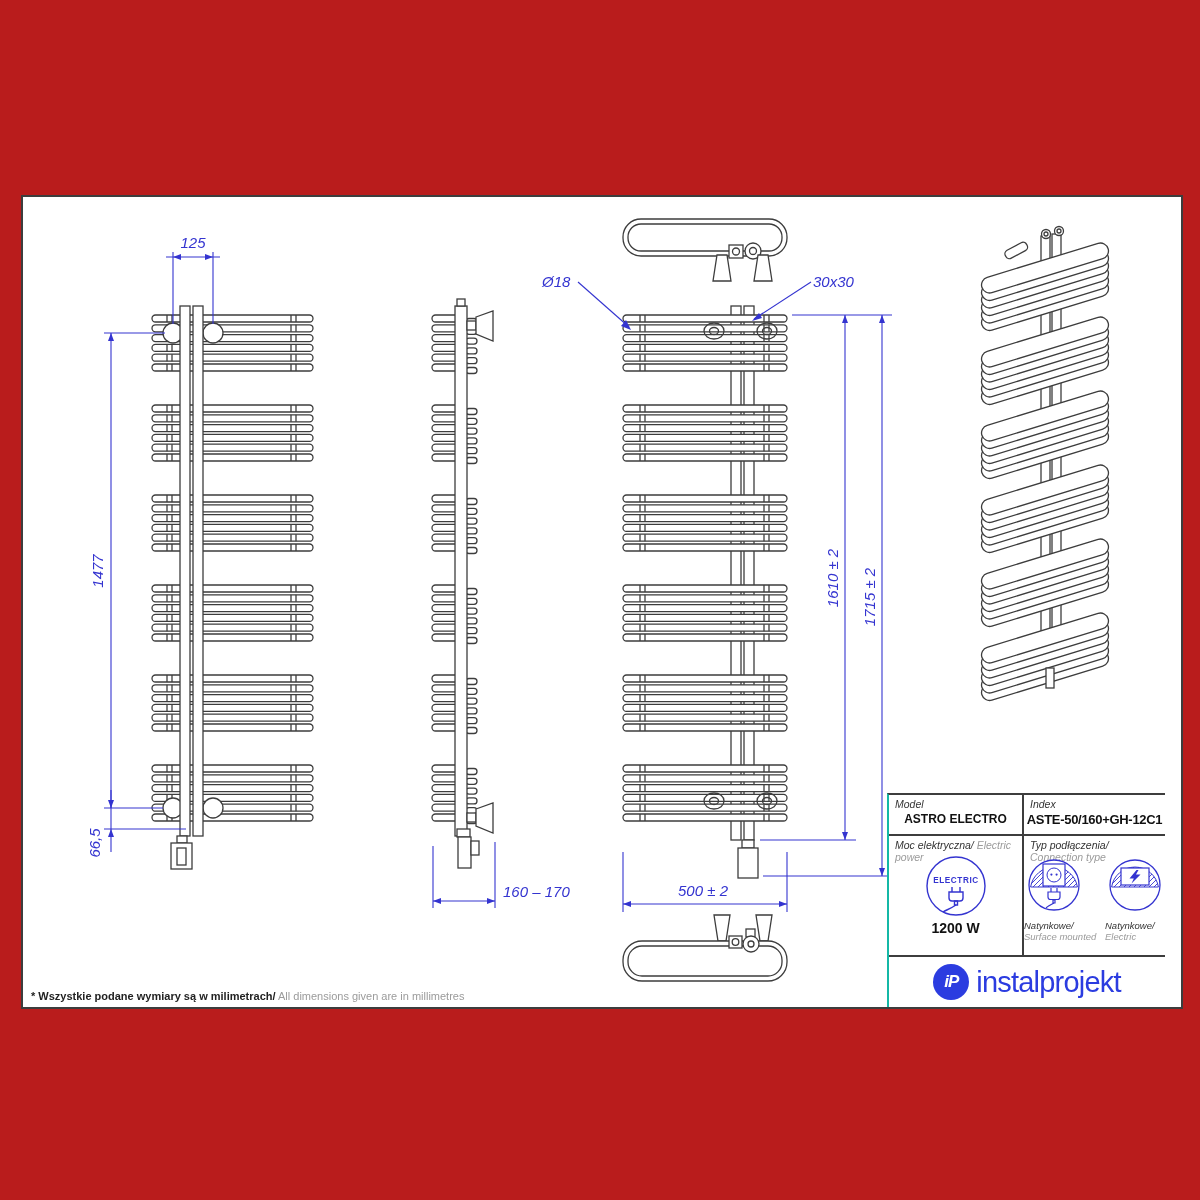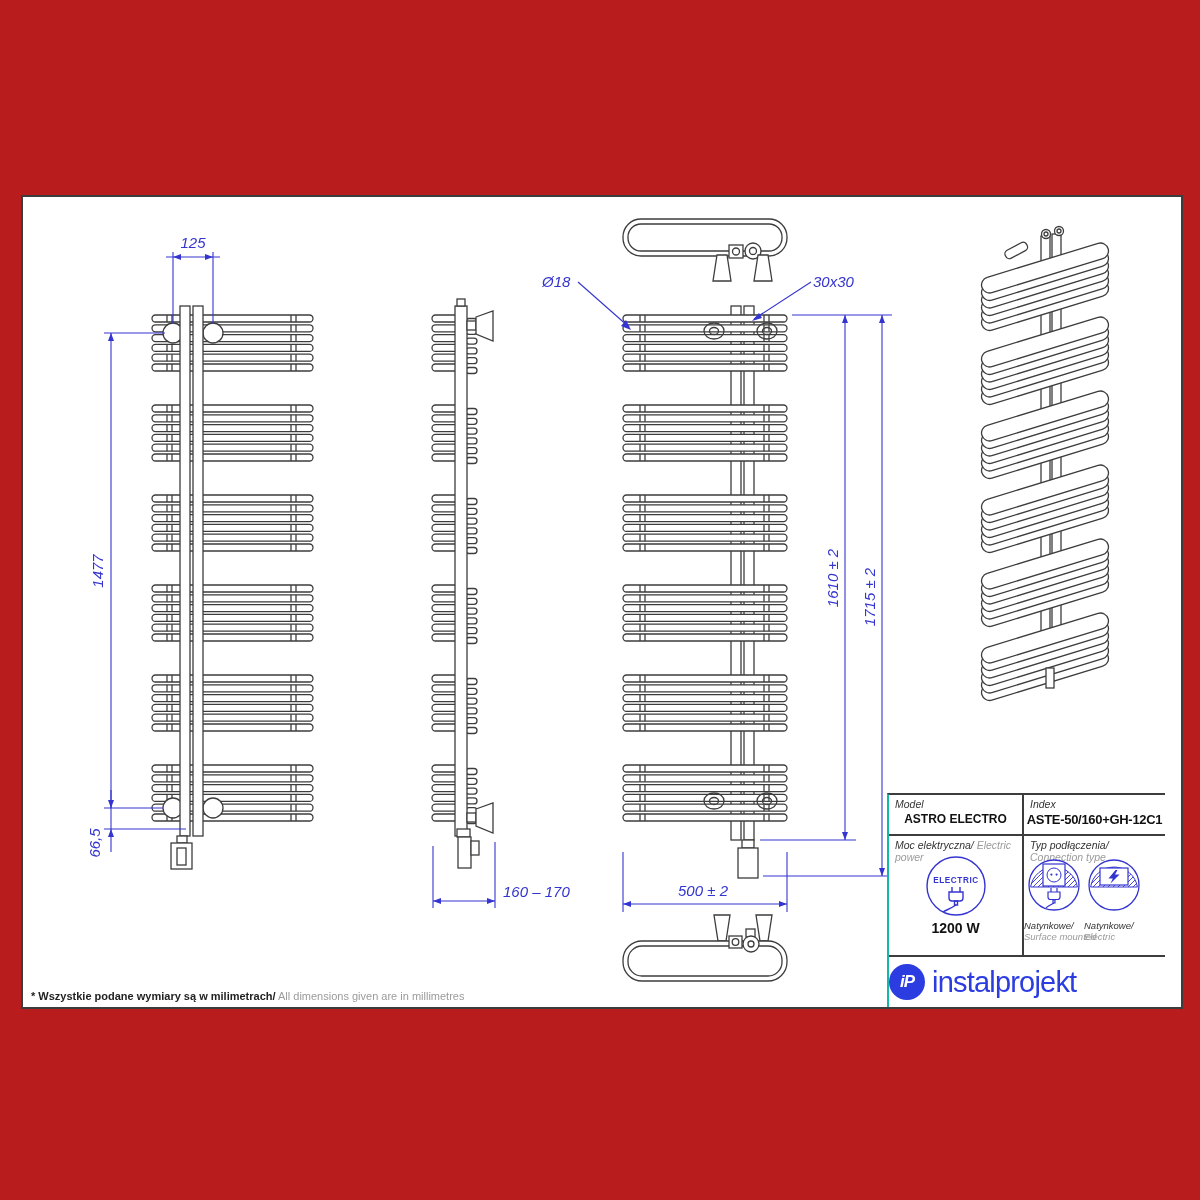--- a/index.html
+++ b/index.html
@@ -29,7 +29,7 @@
   .tb-value.small{font-size:13px;letter-spacing:-0.3px;}
   .electric-wrap{position:absolute;left:0;right:0;top:18px;text-align:center;}
   .power-val{font-weight:bold;font-size:14px;color:#111;text-align:center;margin-top:1px;}
-  .conn-icons{position:absolute;left:0;right:0;top:22px;display:flex;justify-content:flex-start;}
+  .conn-icons{position:absolute;left:0;right:0;top:22px;display:flex;justify-content:space-between;}
   .conn{width:60px;text-align:center;}
   .conn-label{font-style:italic;font-size:9.5px;color:#333;text-align:left;margin-top:4px;line-height:11px;white-space:nowrap;}
   .conn-label .en{color:#9b9b9b;}

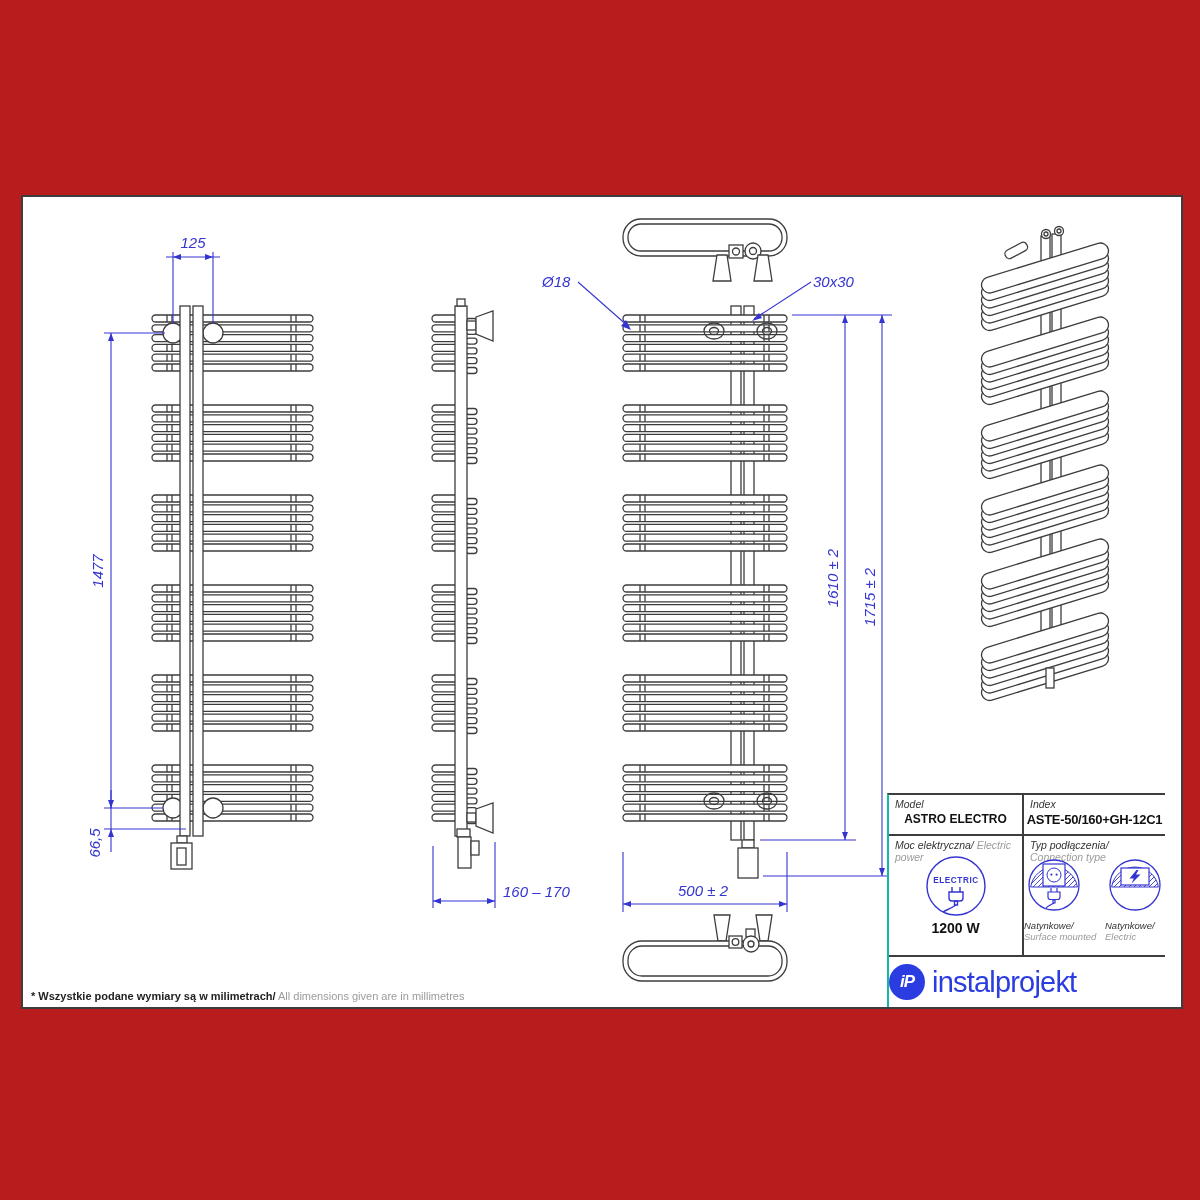--- a/index.html
+++ b/index.html
@@ -33,7 +33,7 @@
   .conn{width:60px;text-align:center;}
   .conn-label{font-style:italic;font-size:9.5px;color:#333;text-align:left;margin-top:4px;line-height:11px;white-space:nowrap;}
   .conn-label .en{color:#9b9b9b;}
-  #logo-row{height:50px;display:flex;align-items:center;justify-content:flex-start;}
+  #logo-row{height:50px;display:flex;align-items:center;justify-content:center;}
   #logo-mark{width:36px;height:36px;border-radius:50%;background:#2b3ce0;color:#fff;display:flex;align-items:center;justify-content:center;font-weight:bold;font-style:italic;font-size:17px;letter-spacing:-1px;}
   #logo-text{color:#2b3ce0;font-weight:normal;font-size:29px;margin-left:7px;letter-spacing:-0.8px;}
 

